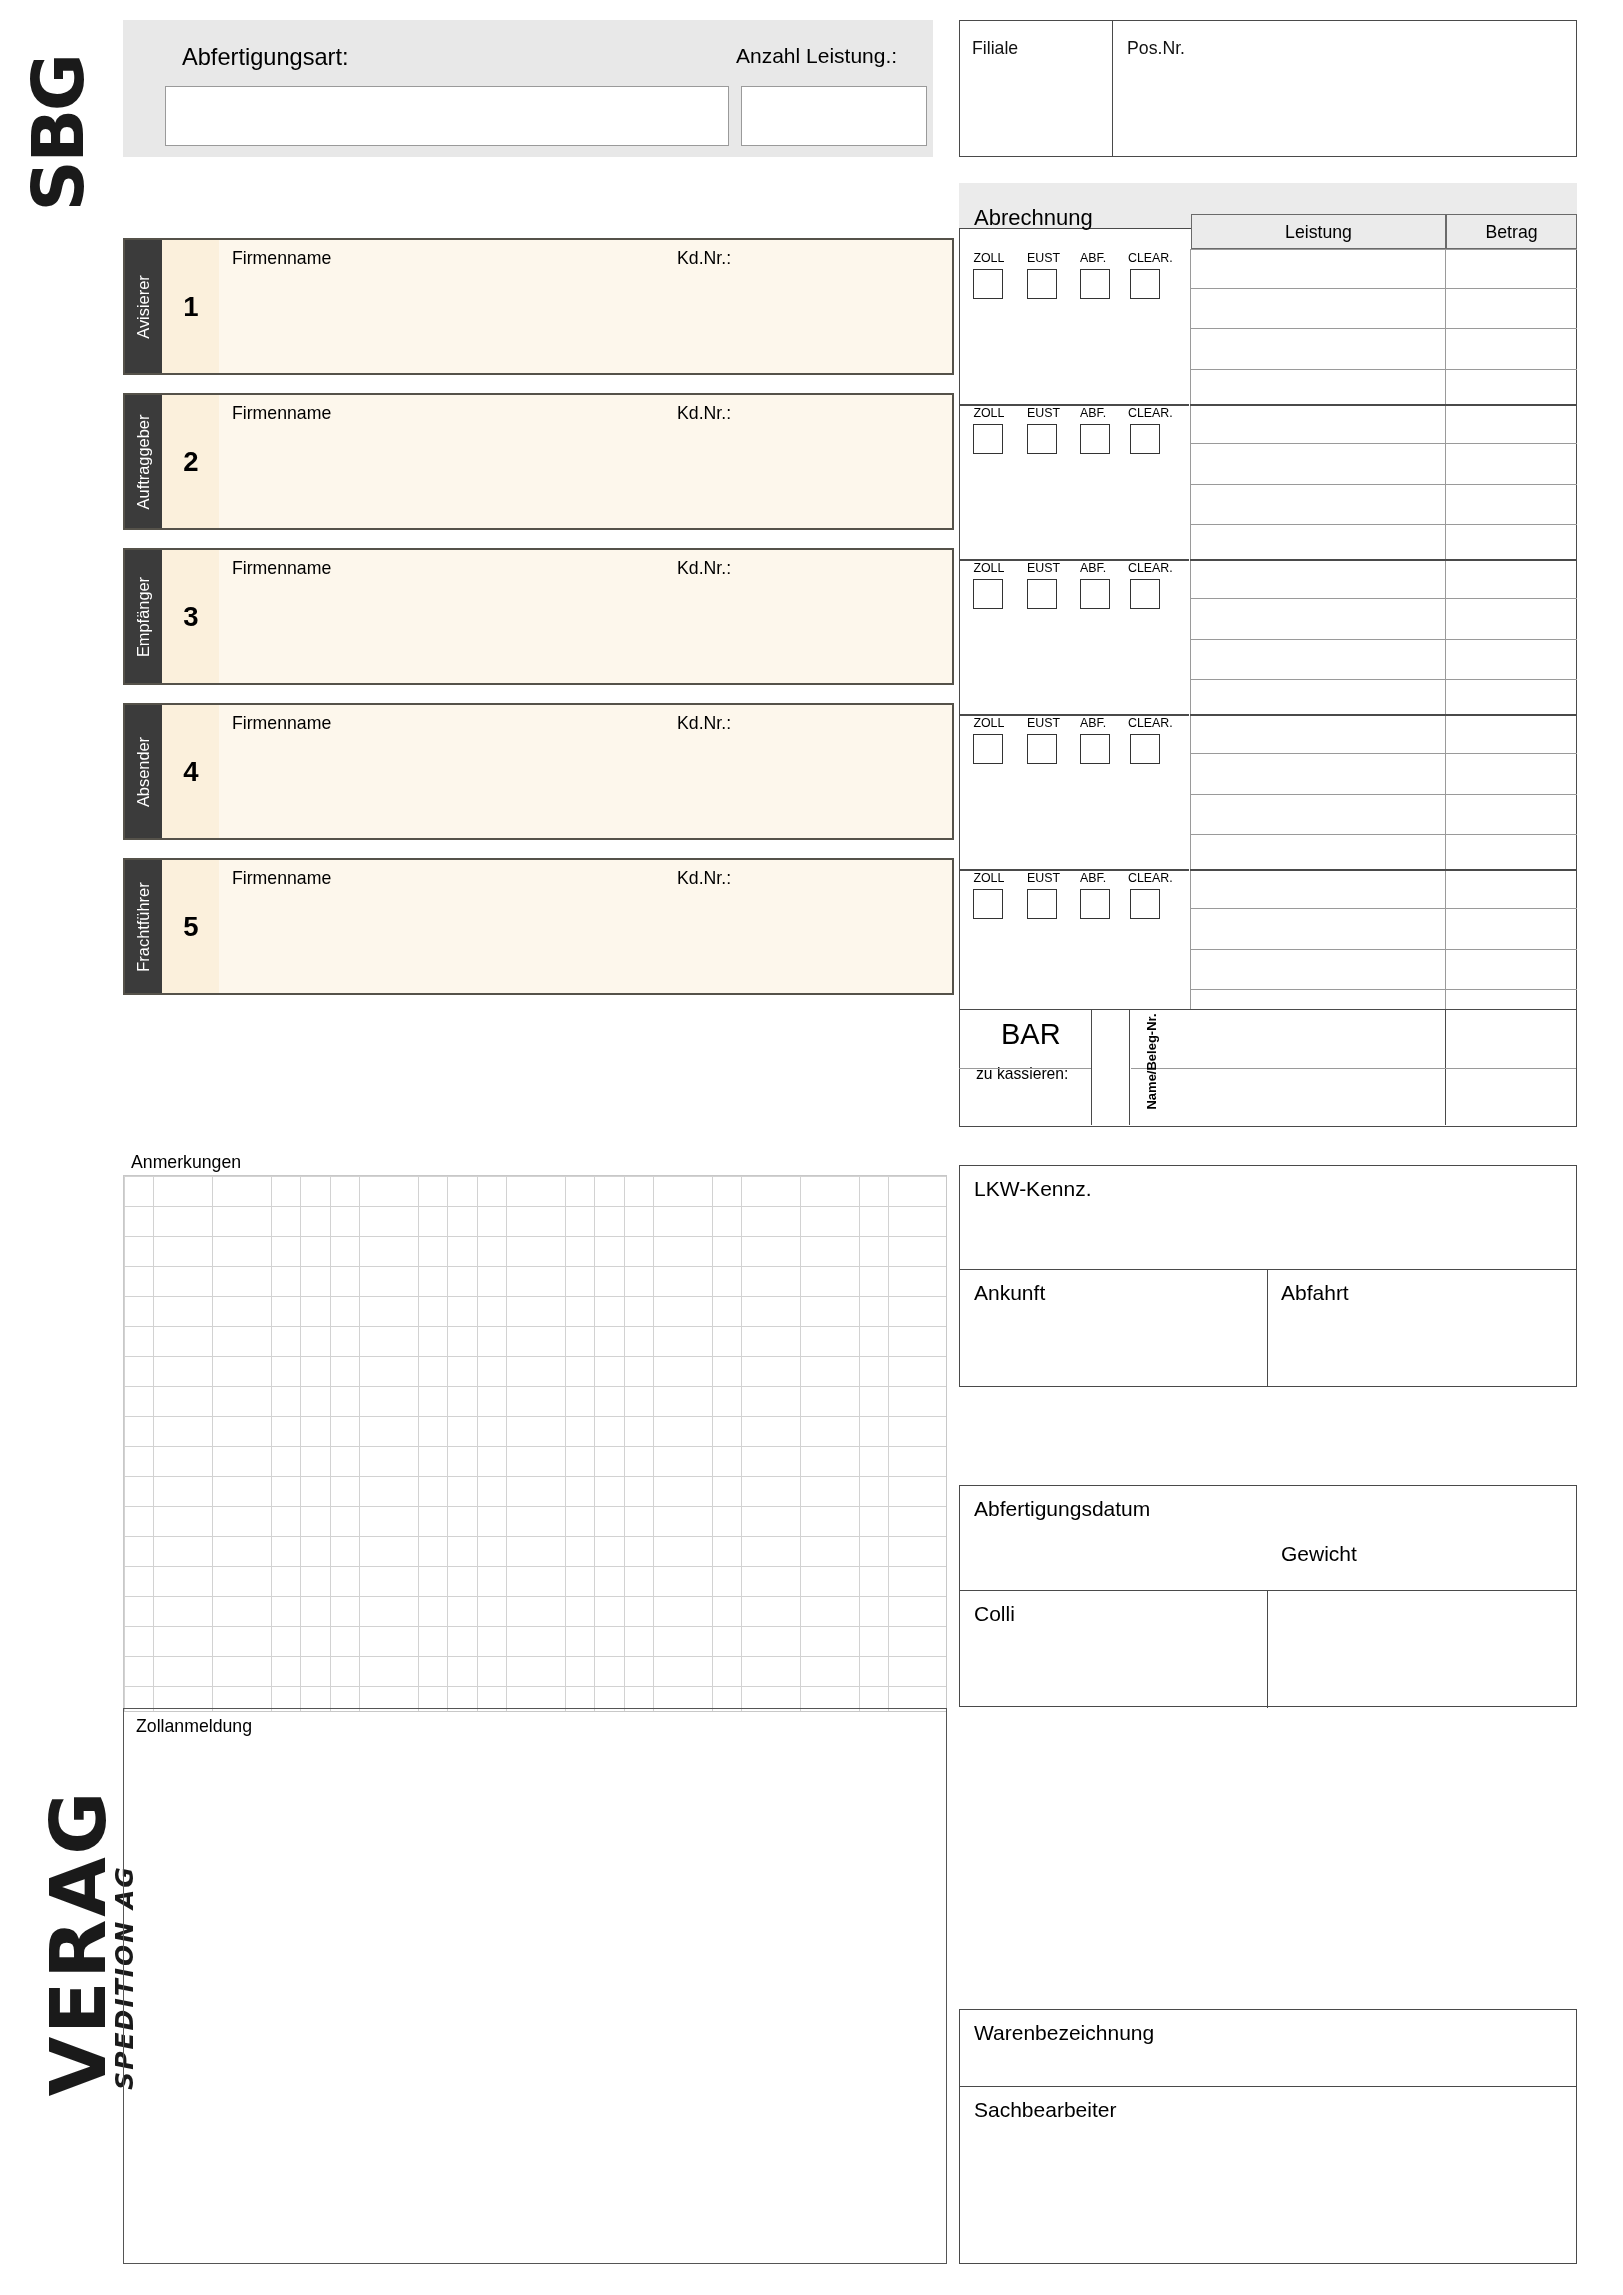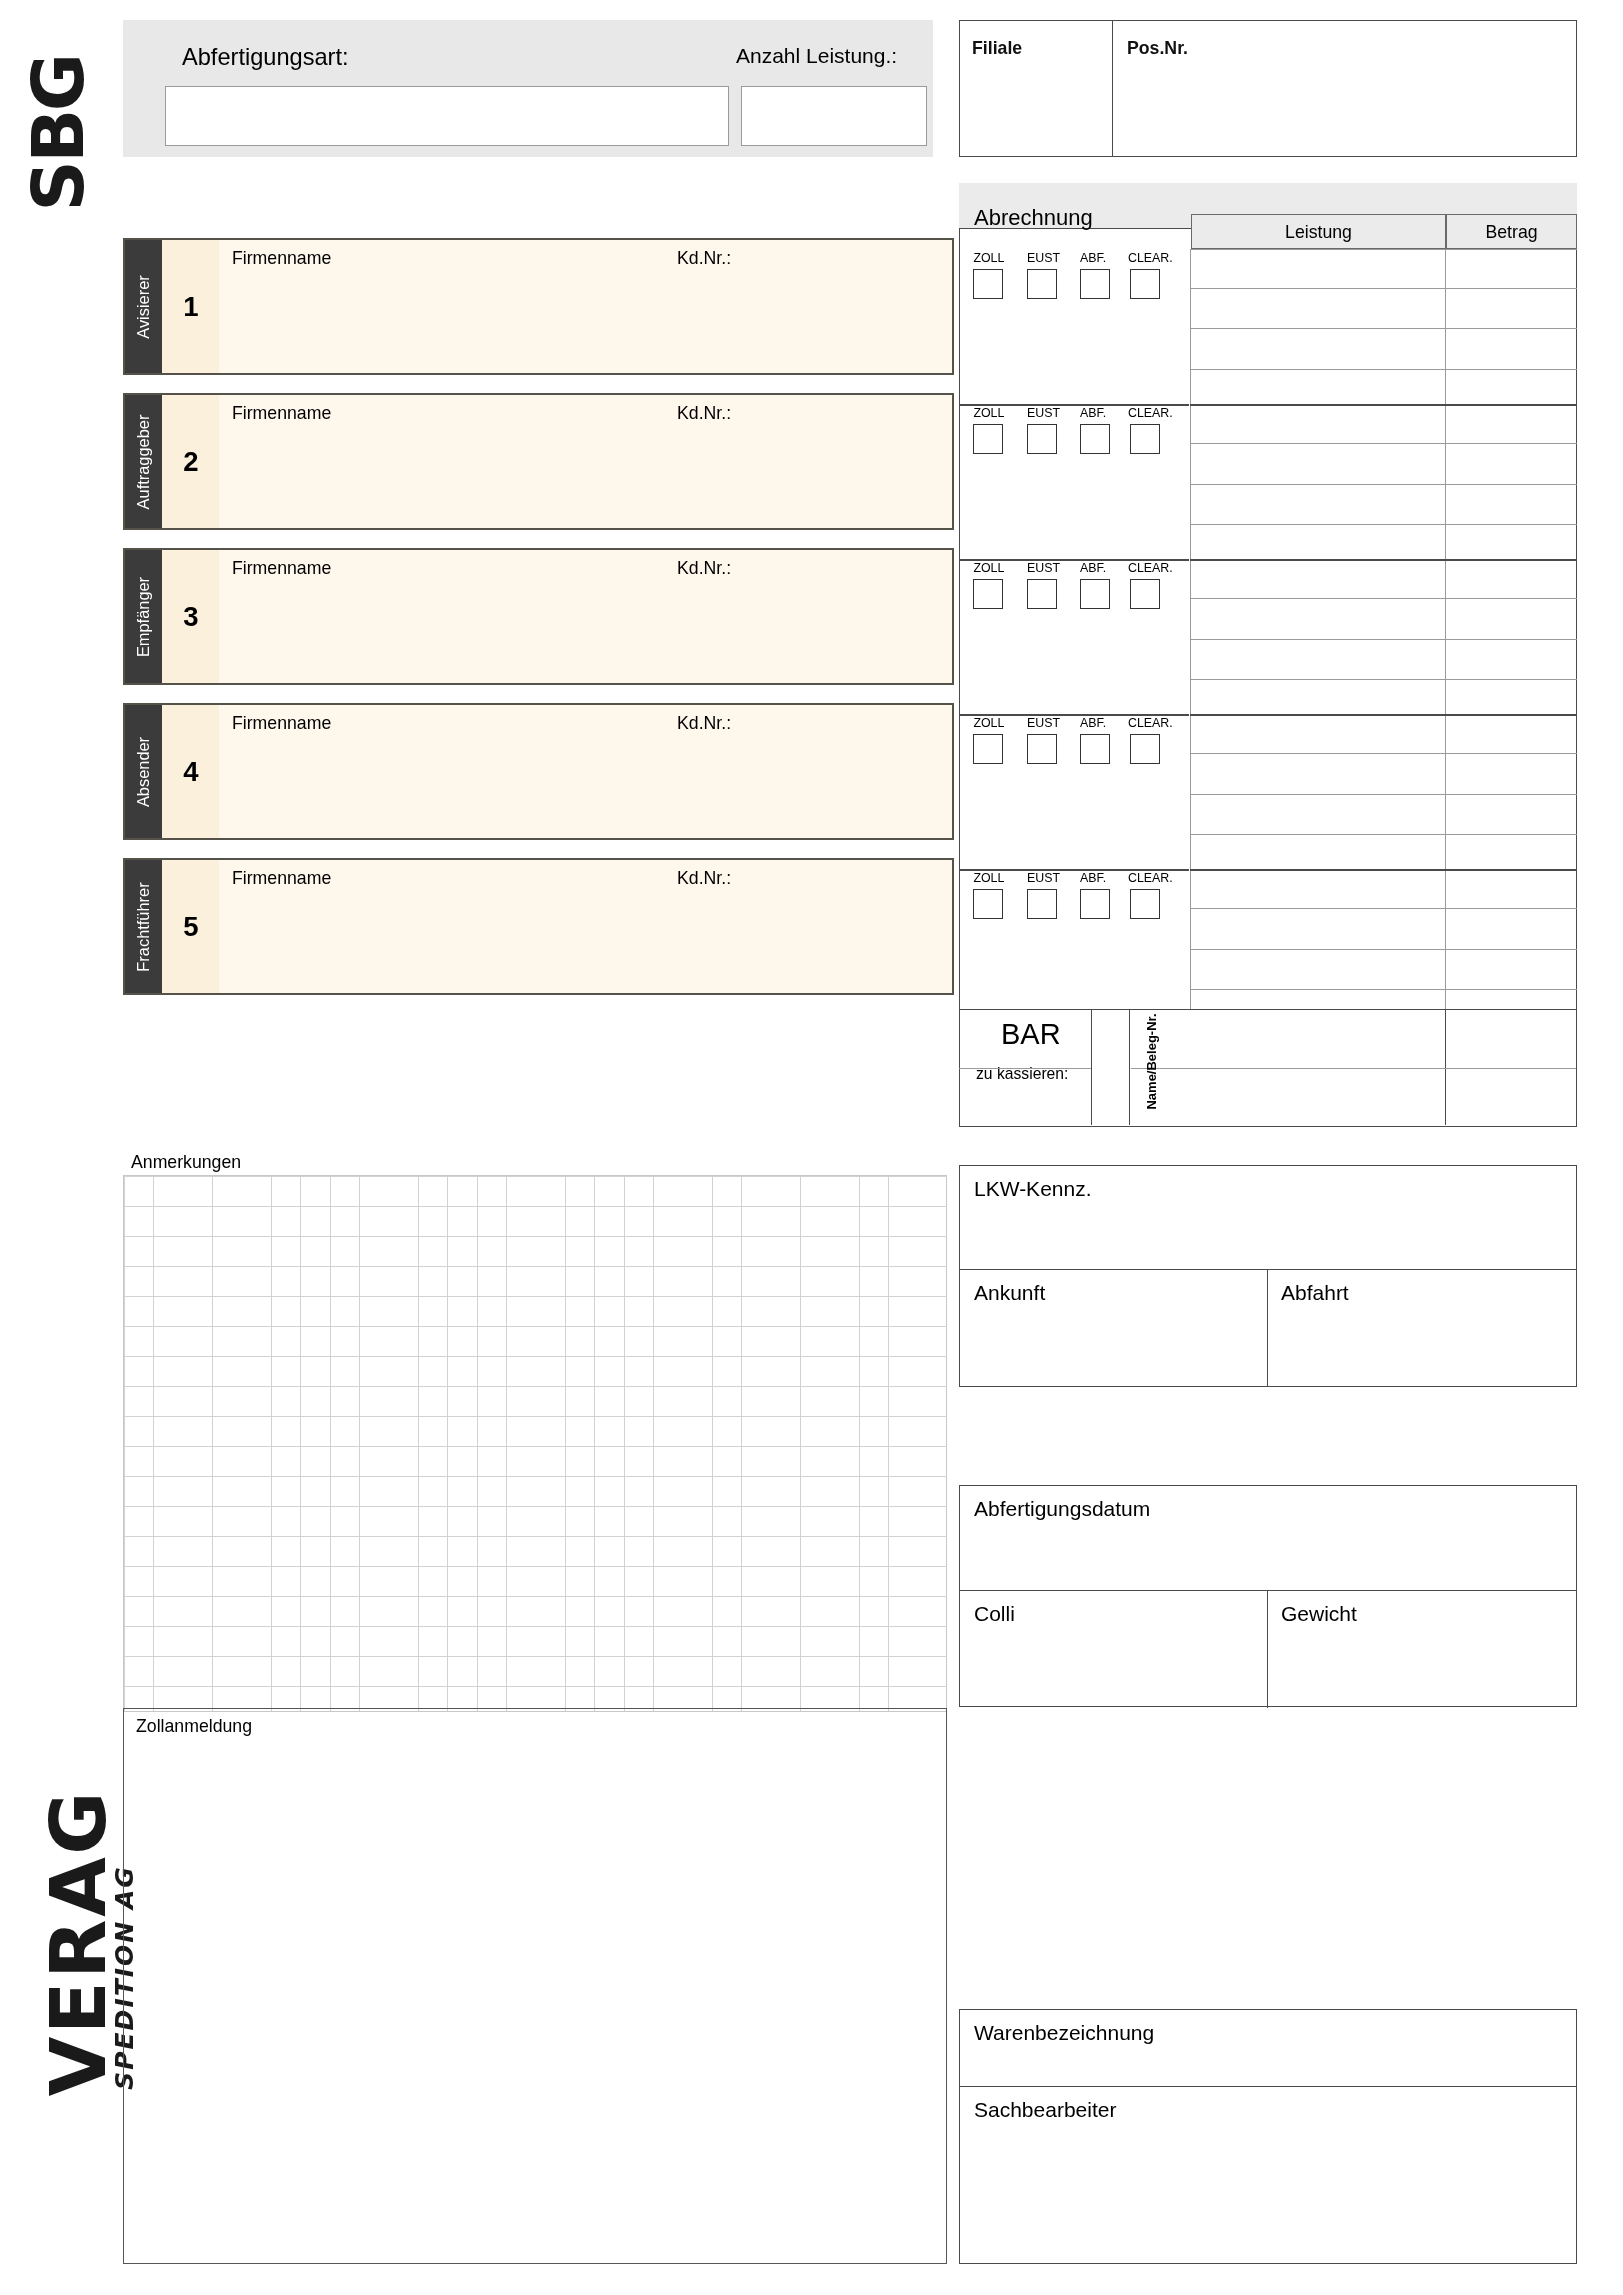--- a/index.html
+++ b/index.html
@@ -87,7 +87,6 @@
     font-size: 17.7px;
     color: #111;
     white-space: nowrap;
-    font-weight: bold;
   }
 
   

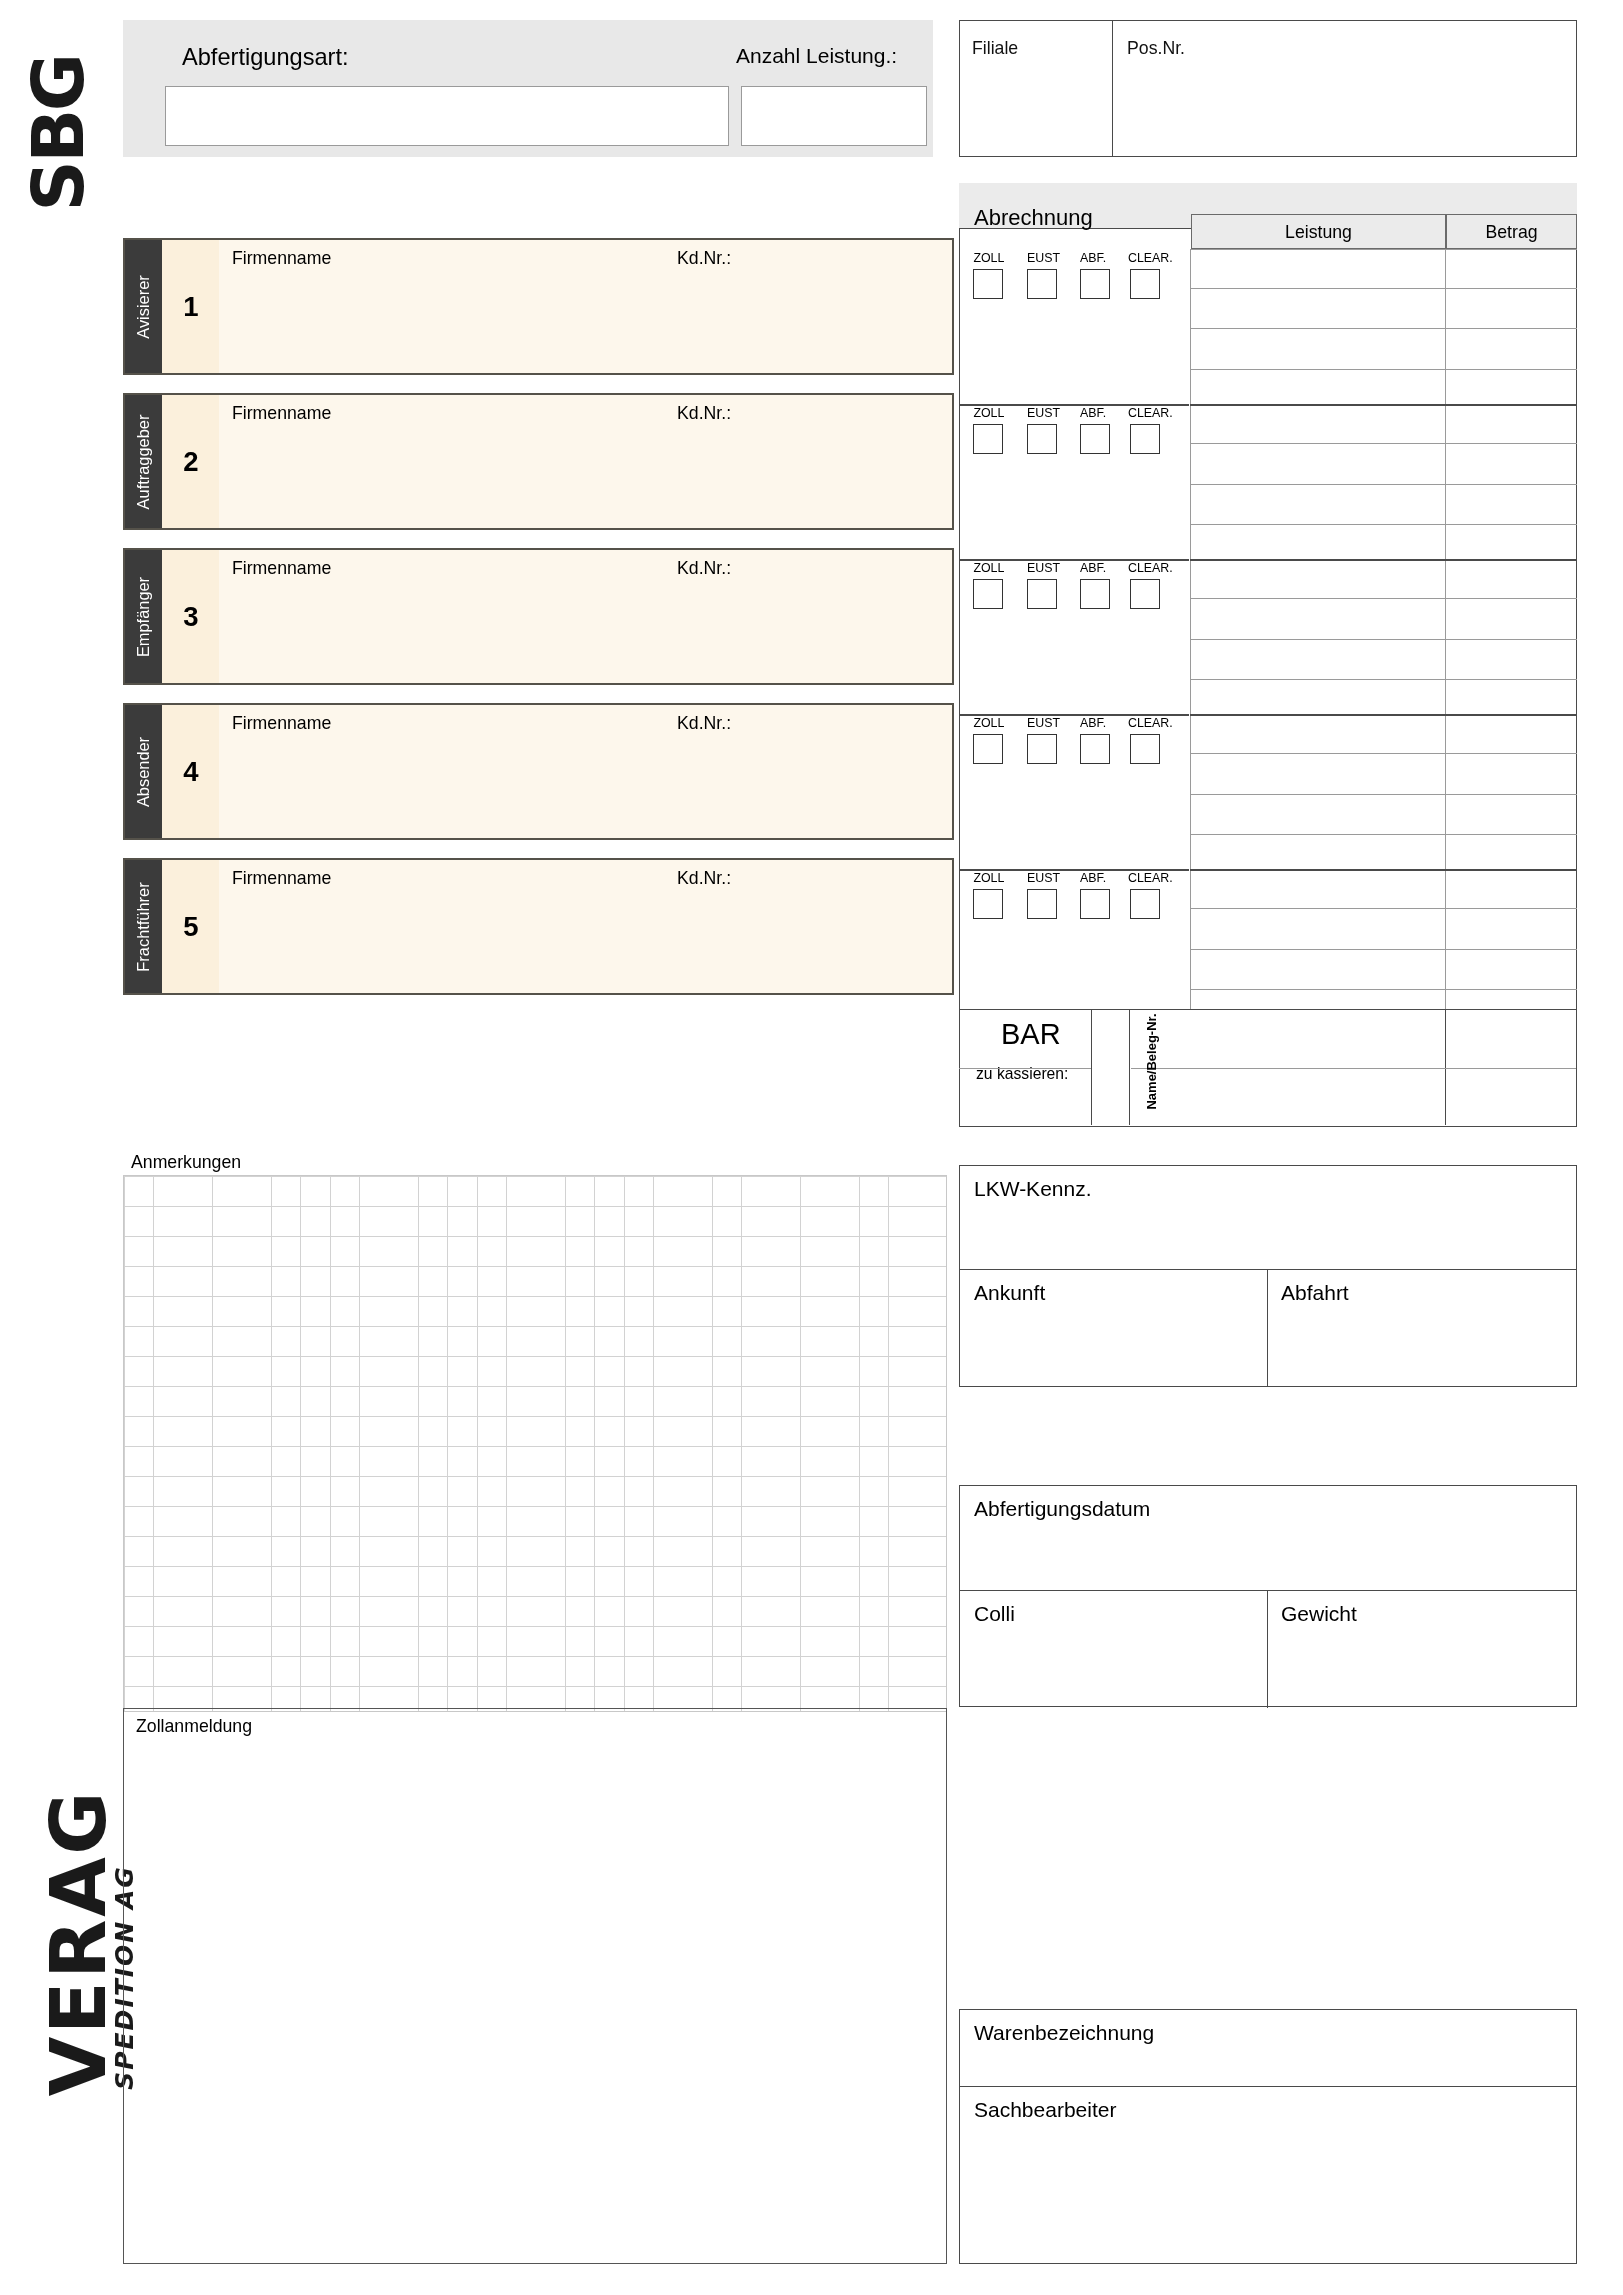--- a/index.html
+++ b/index.html
@@ -551,7 +551,7 @@
   <div class="gridline" style="left:959px; top:1590px; width:618px; height:1.3px; background:#4a4a4a;"></div>
   <div class="gridline" style="left:1267px; top:1590px; width:1.3px; height:118px; background:#4a4a4a;"></div>
   <div class="rb-lbl" style="left:974px; top:1602px;">Colli</div>
-  <div class="rb-lbl" style="left:1281px; top:1602px;">Gewicht</div>
+  <div class="rb-lbl" style="left:1281px; top:1542px;">Gewicht</div>
   <div style="position:absolute; left:962px; top:1627px; width:302px; height:79px;"></div>
   <div style="position:absolute; left:1271px; top:1627px; width:304px; height:79px;"></div>
 

